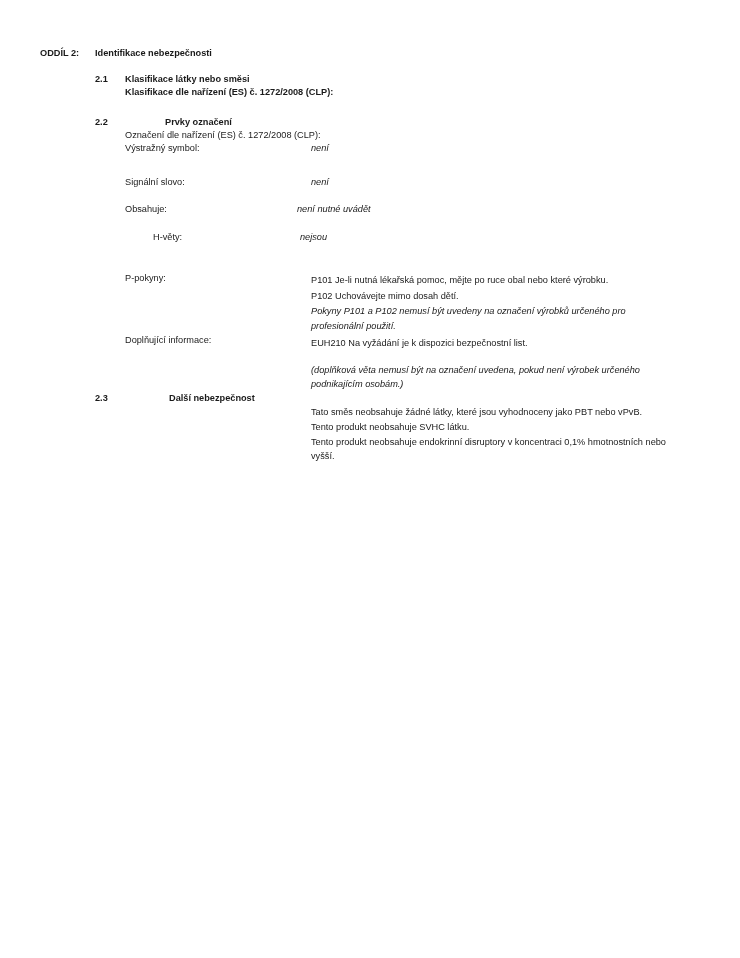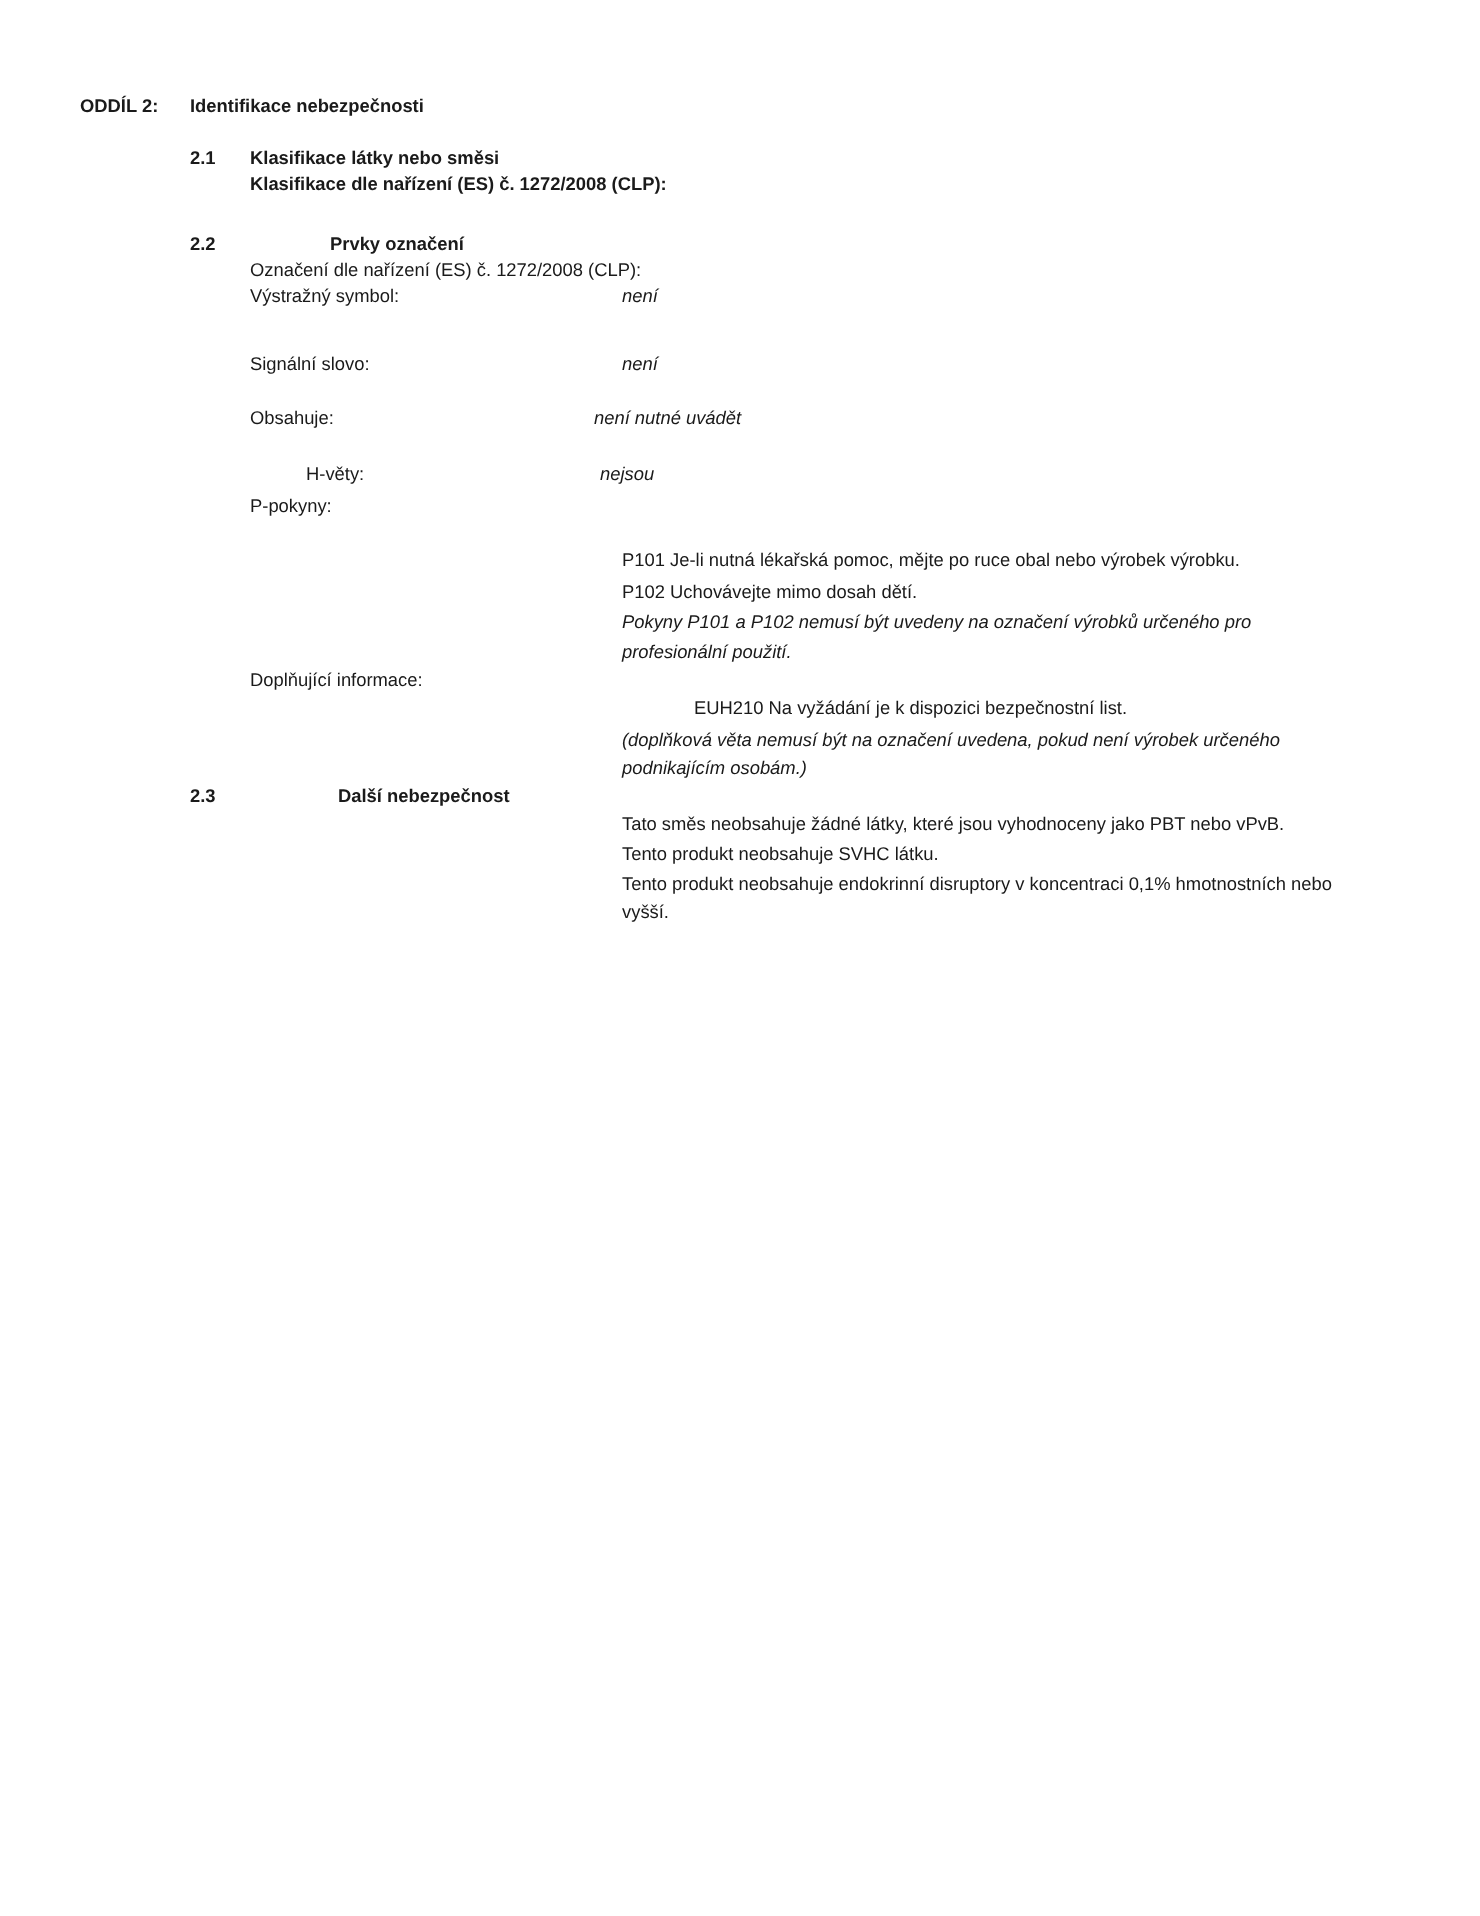--- a/index.html
+++ b/index.html
@@ -39,7 +39,7 @@
   <div class="abs" style="left:125px;top:231px;margin-left:28px;">H-věty:</div>
   <div class="abs i" style="left:300px;top:231px;">nejsou</div>
 
-  <div class="abs" style="left:125px;top:247px;">P-pokyny:</div>
+  <div class="abs" style="left:125px;top:272px;">P-pokyny:</div>
 
   <div class="abs" style="left:311px;top:274px;">P101 Je-li nutná lékařská pomoc, mějte po ruce obal nebo výrobek výrobku.</div>
   <div class="abs" style="left:311px;top:290px;">P102 Uchovávejte mimo dosah dětí.</div>

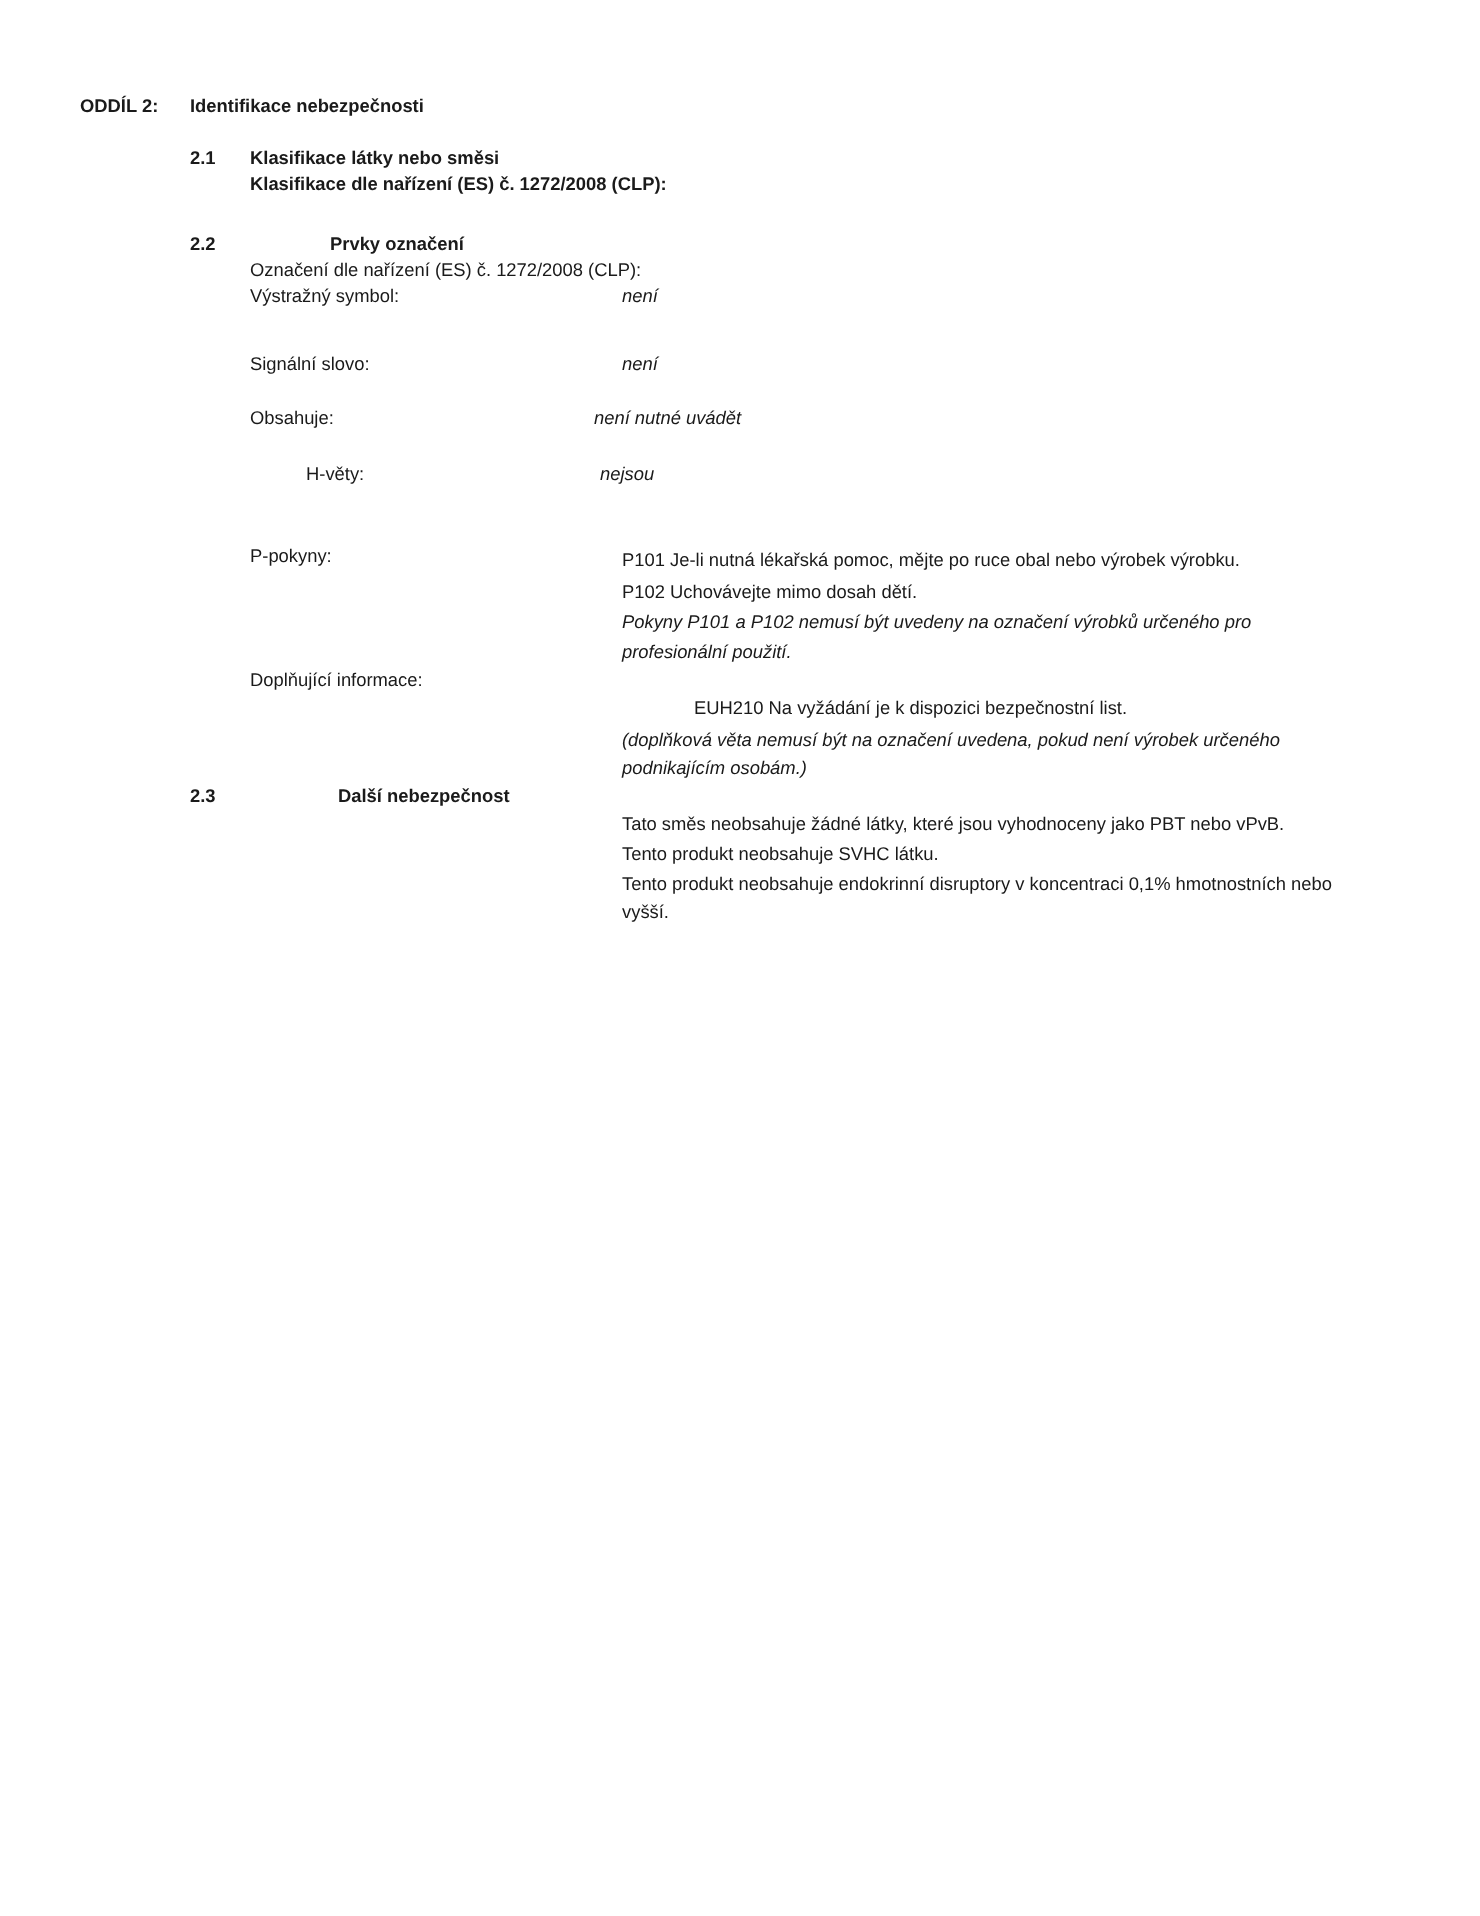--- a/index.html
+++ b/index.html
@@ -41,7 +41,7 @@
 
   <div class="abs" style="left:125px;top:272px;">P-pokyny:</div>
 
-  <div class="abs" style="left:311px;top:274px;">P101 Je-li nutná lékařská pomoc, mějte po ruce obal nebo výrobek výrobku.</div>
+  <div class="abs" style="left:311px;top:274px;">P101 Je-li nutná lékařská pomoc, mějte po ruce obal nebo které výrobku.</div>
   <div class="abs" style="left:311px;top:290px;">P102 Uchovávejte mimo dosah dětí.</div>
   <div class="abs i" style="left:311px;top:305px;">Pokyny P101 a P102 nemusí být uvedeny na označení výrobků určeného pro</div>
   <div class="abs i" style="left:311px;top:320px;">profesionální použití.</div>

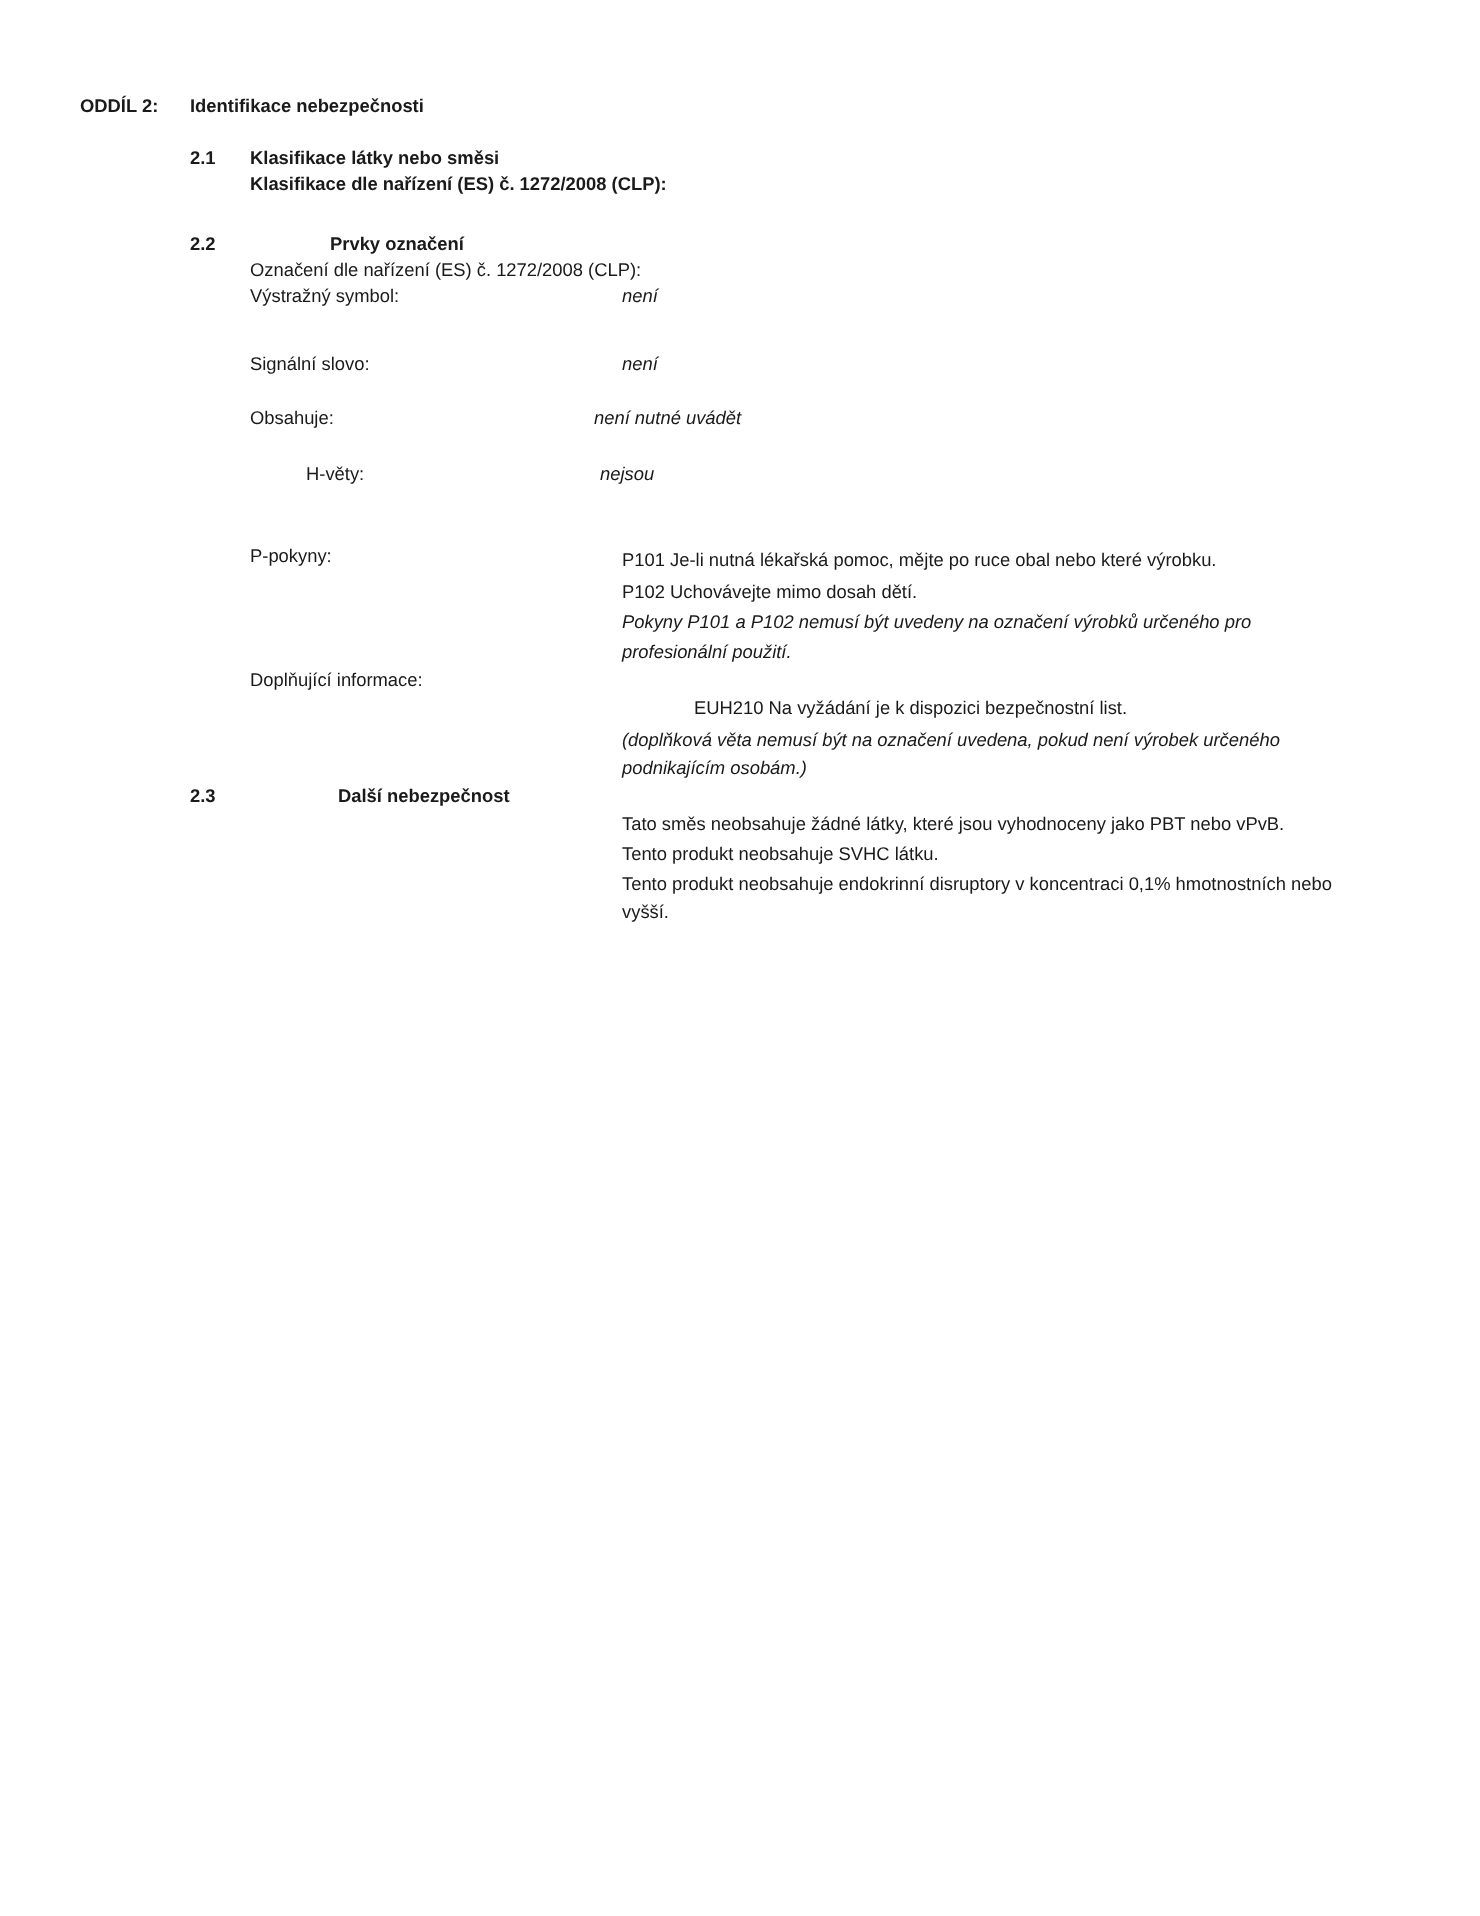--- a/index.html
+++ b/index.html
@@ -47,7 +47,7 @@
   <div class="abs i" style="left:311px;top:320px;">profesionální použití.</div>
 
   <div class="abs" style="left:125px;top:334px;">Doplňující informace:</div>
-  <div class="abs" style="left:311px;top:348px;margin-left:36px;">EUH210 Na vyžádání je k dispozici bezpečnostní list.</div>
+  <div class="abs" style="left:311px;top:337px;">EUH210 Na vyžádání je k dispozici bezpečnostní list.</div>
   <div class="abs i" style="left:311px;top:364px;">(doplňková věta nemusí být na označení uvedena, pokud není výrobek určeného</div>
   <div class="abs i" style="left:311px;top:378px;">podnikajícím osobám.)</div>
 

